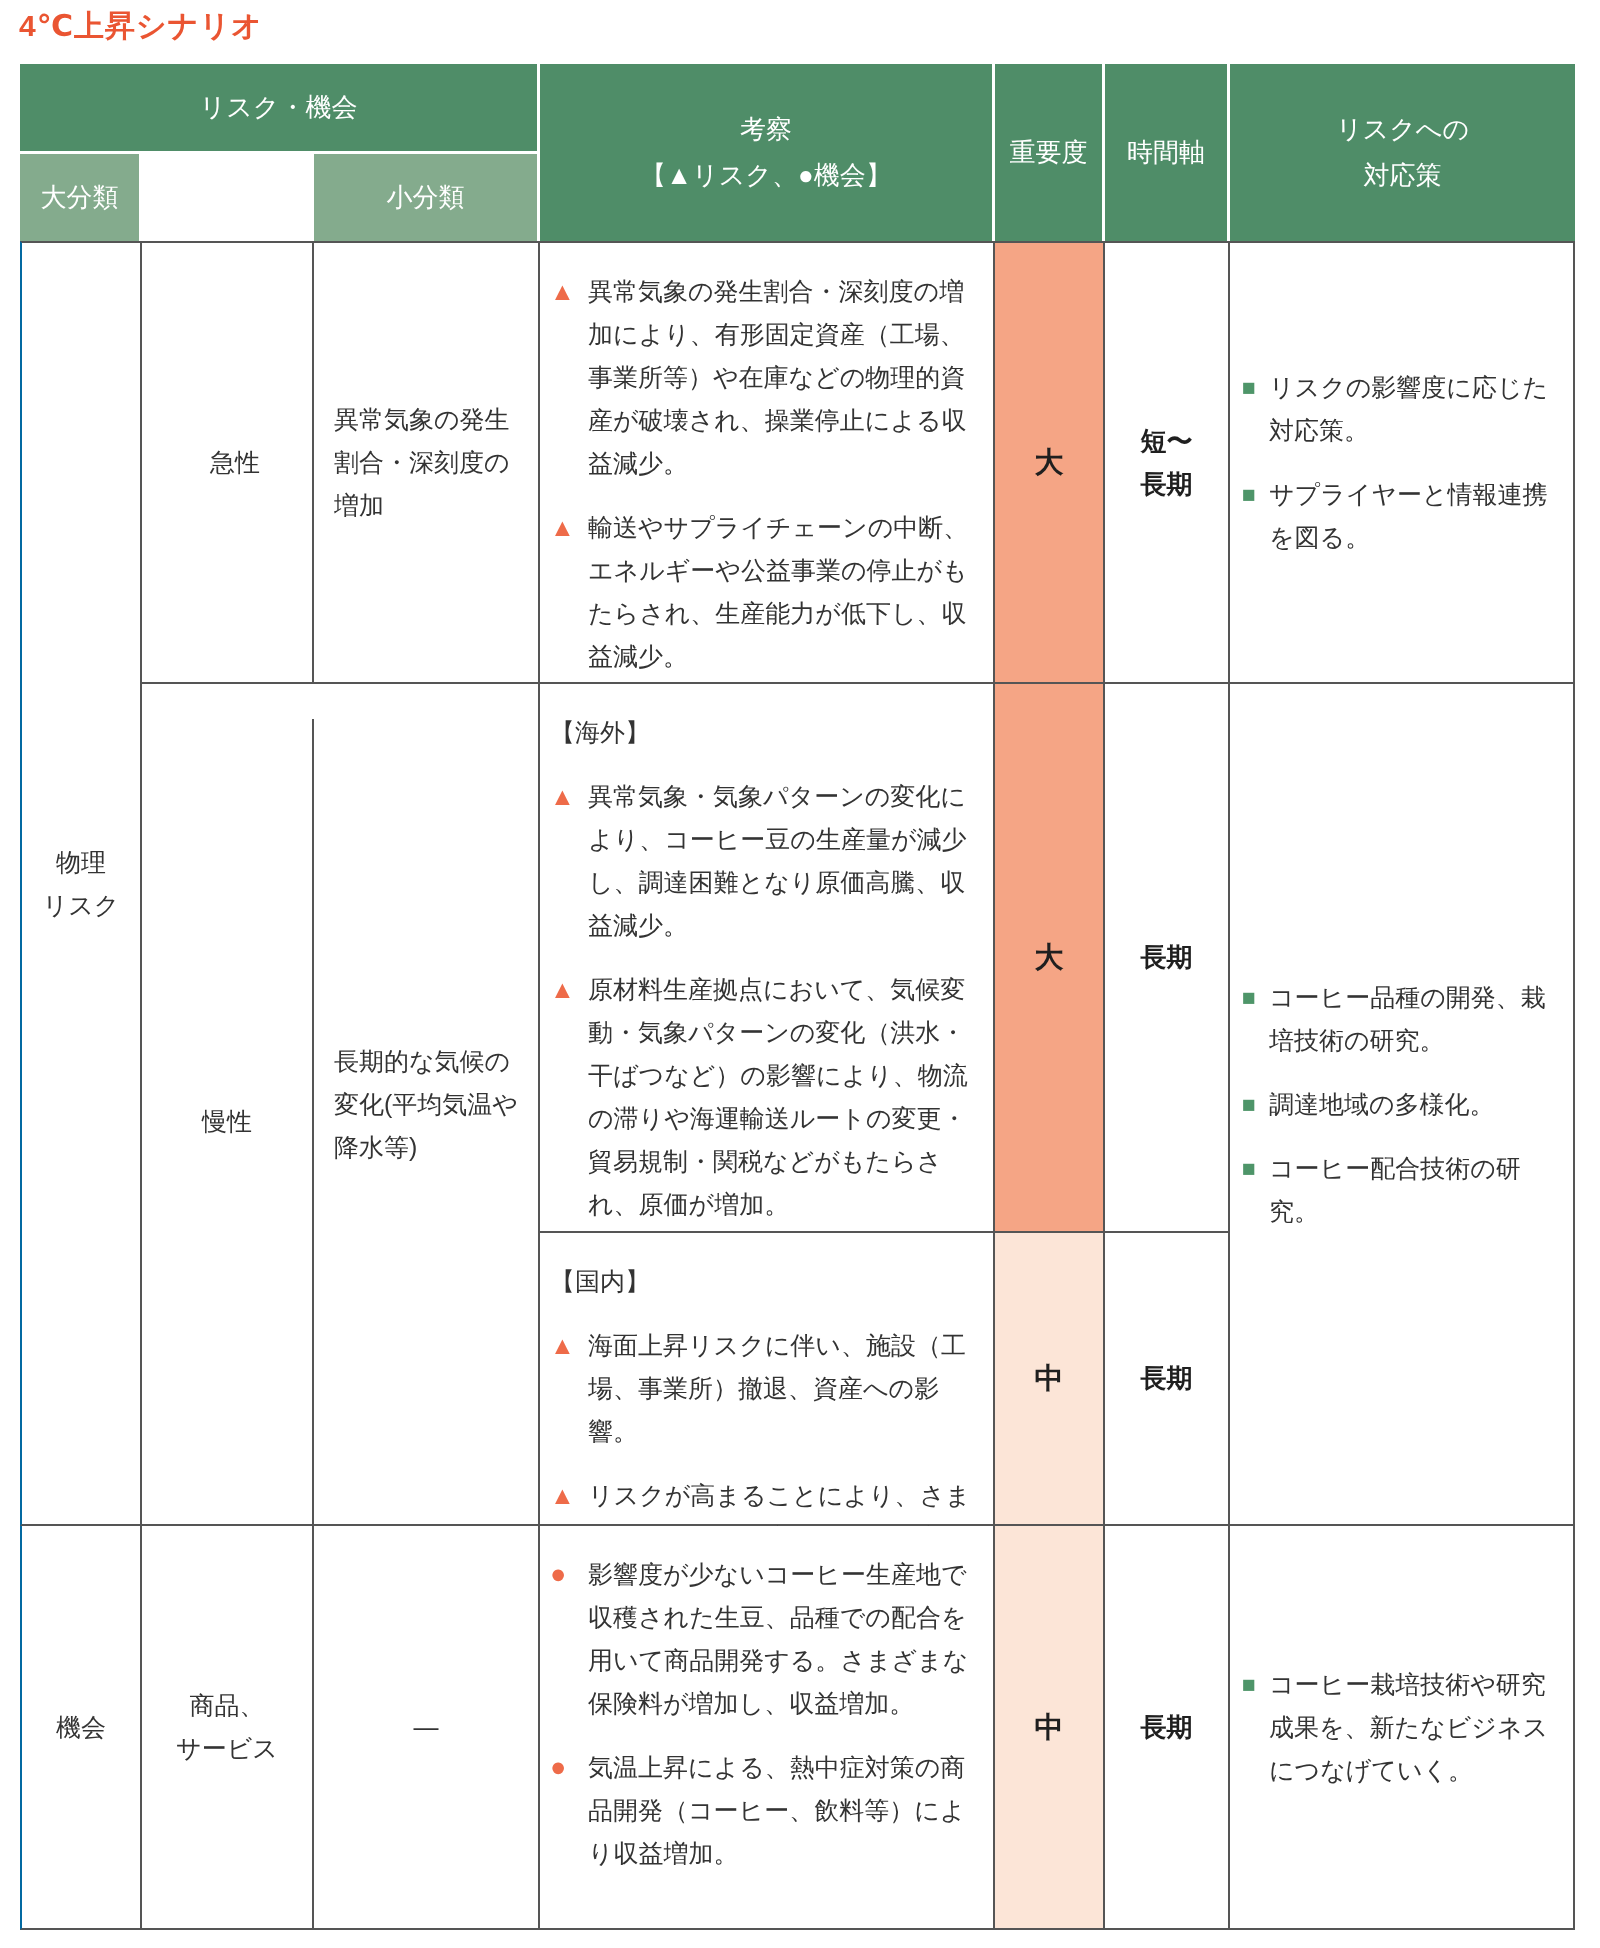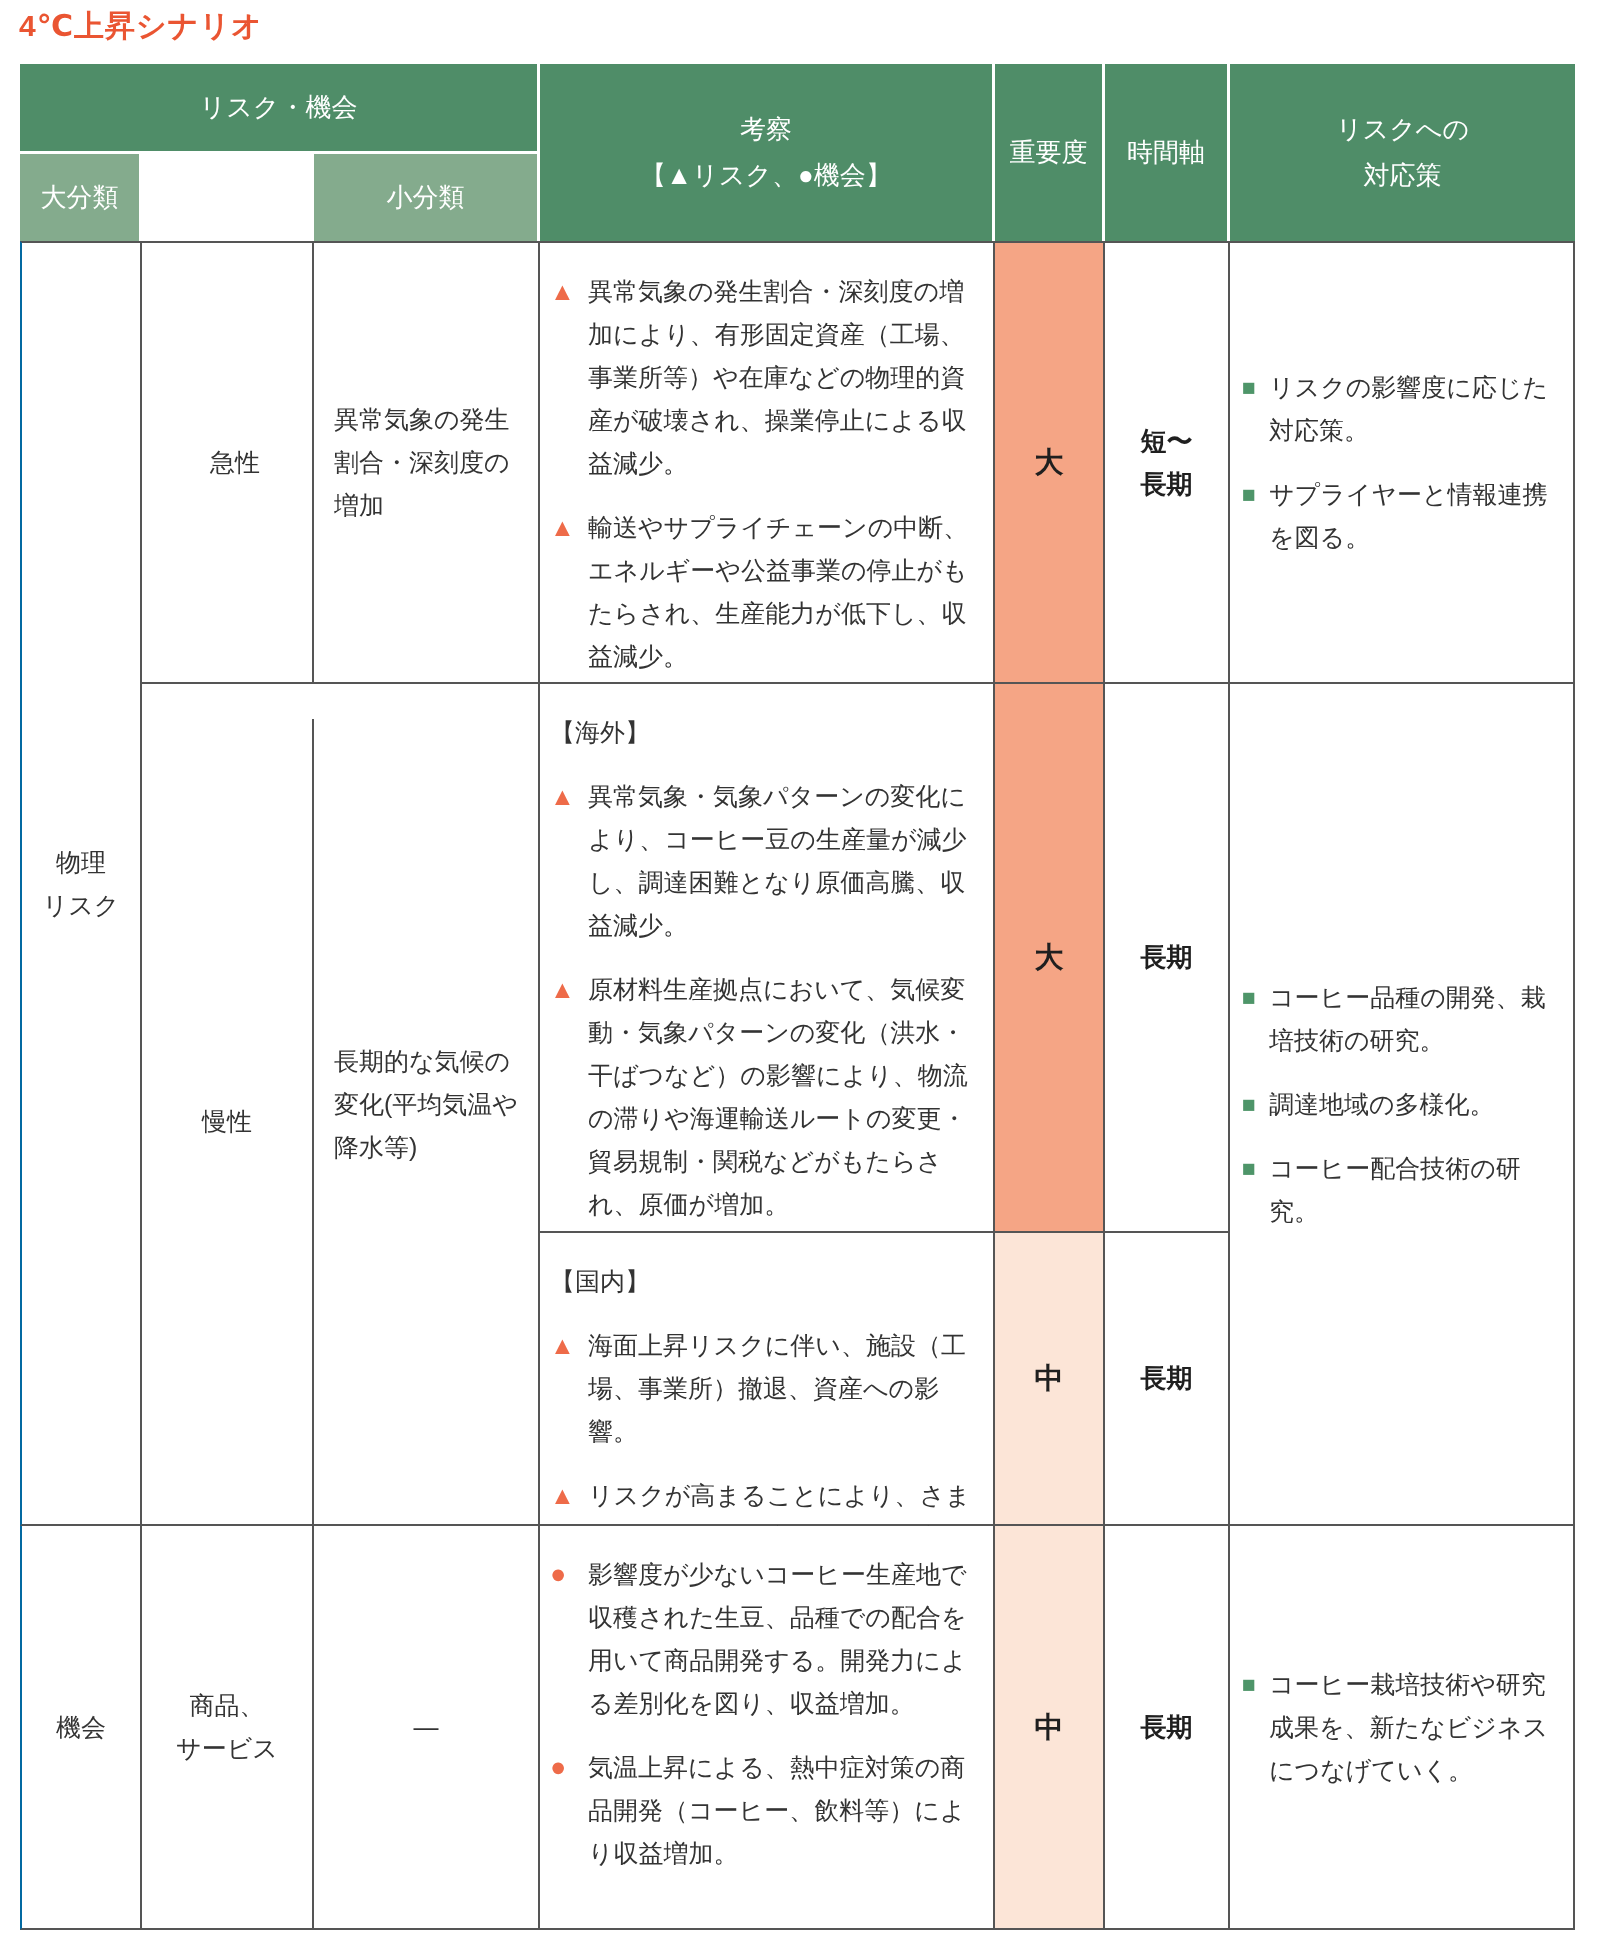--- a/index.html
+++ b/index.html
@@ -195,7 +195,7 @@
   <div id="b-k3" class="td kosatsu">
       <div class="li opportunity">
         <span class="marker opportunity">●</span>
-        <span class="txt">影響度が少ないコーヒー生産地で収穫された生豆、品種での配合を用いて商品開発する。開発力による差別化を図り、収益増加。</span>
+        <span class="txt">影響度が少ないコーヒー生産地で収穫された生豆、品種での配合を用いて商品開発する。さまざまな保険料が増加し、収益増加。</span>
       </div>
       <div class="li opportunity">
         <span class="marker opportunity">●</span>

